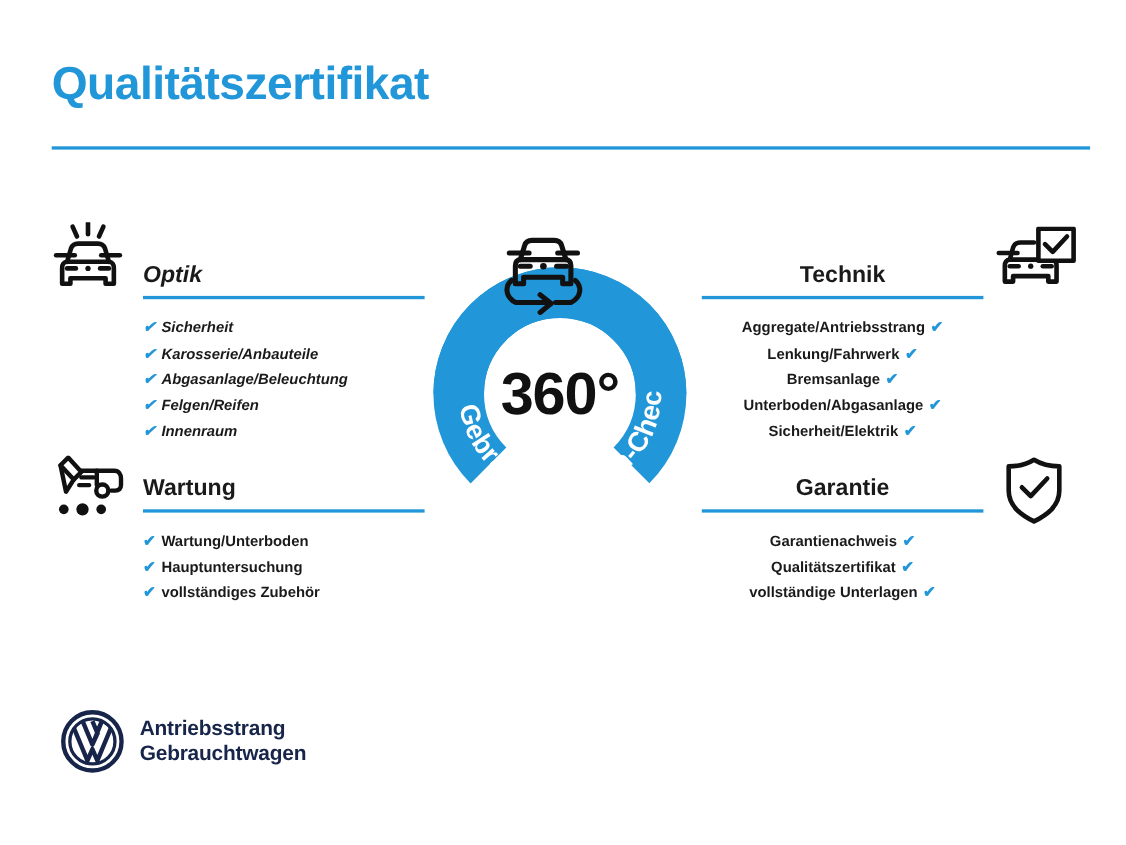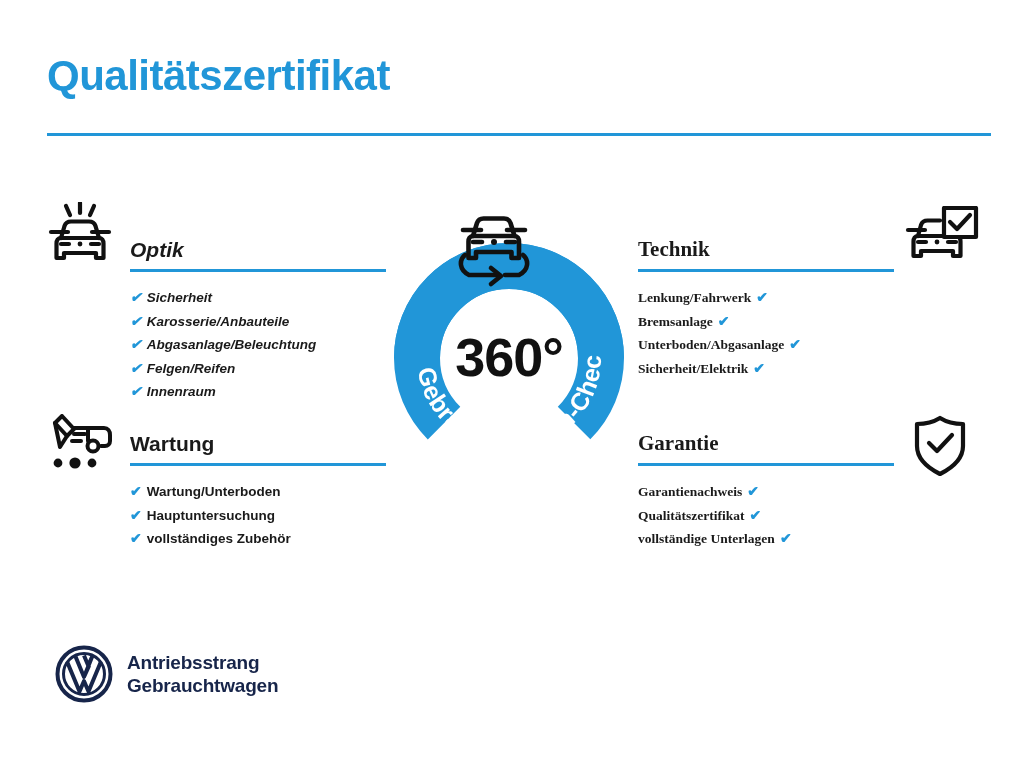--- a/index.html
+++ b/index.html
@@ -41,7 +41,7 @@
     position: absolute;
   }
   .block-left  { left: 130px; width: 256px; }
-  .block-right { left: 638px; width: 256px; text-align: left; font-family: Liberation Serif, serif; }
+  .block-right { left: 638px; width: 256px; text-align: center; }
 
   .block-opt  { top: 238px; font-style: italic; }
   .block-war  { top: 432px; }

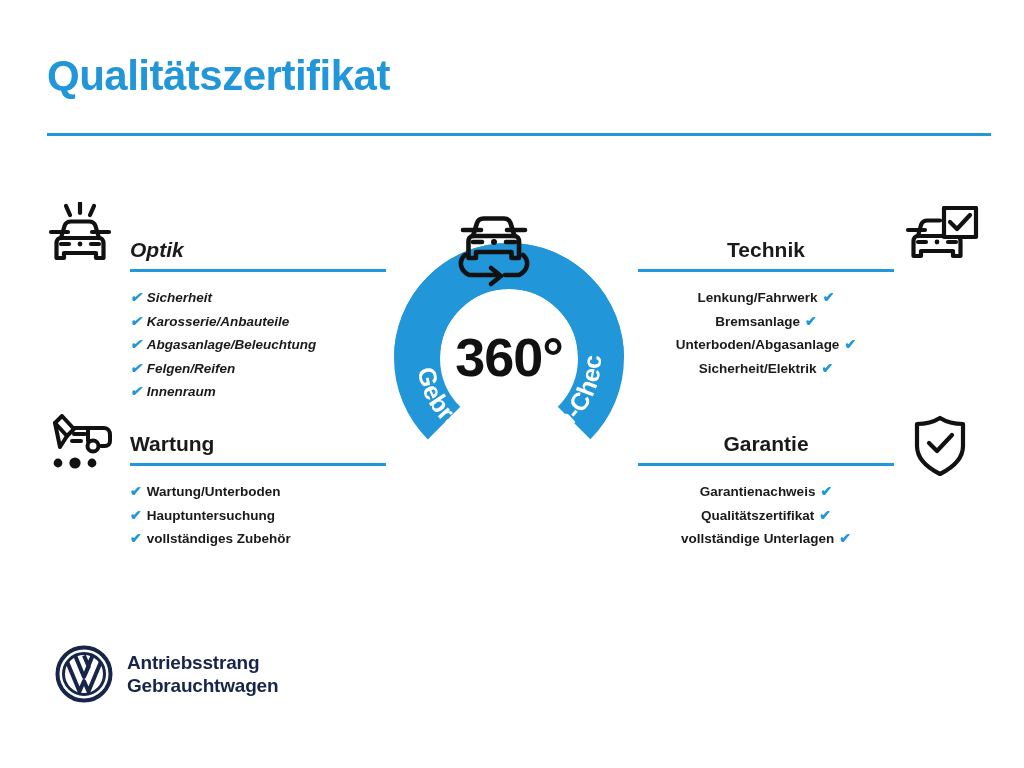--- a/index.html
+++ b/index.html
@@ -193,6 +193,7 @@
   <div class="block-heading">Technik</div>
   <div class="block-rule"></div>
   <ul class="item-list">
+    <li><span>Aggregate/Antriebsstrang</span><span class="check">✔</span></li>
     <li><span>Lenkung/Fahrwerk</span><span class="check">✔</span></li>
     <li><span>Bremsanlage</span><span class="check">✔</span></li>
     <li><span>Unterboden/Abgasanlage</span><span class="check">✔</span></li>

